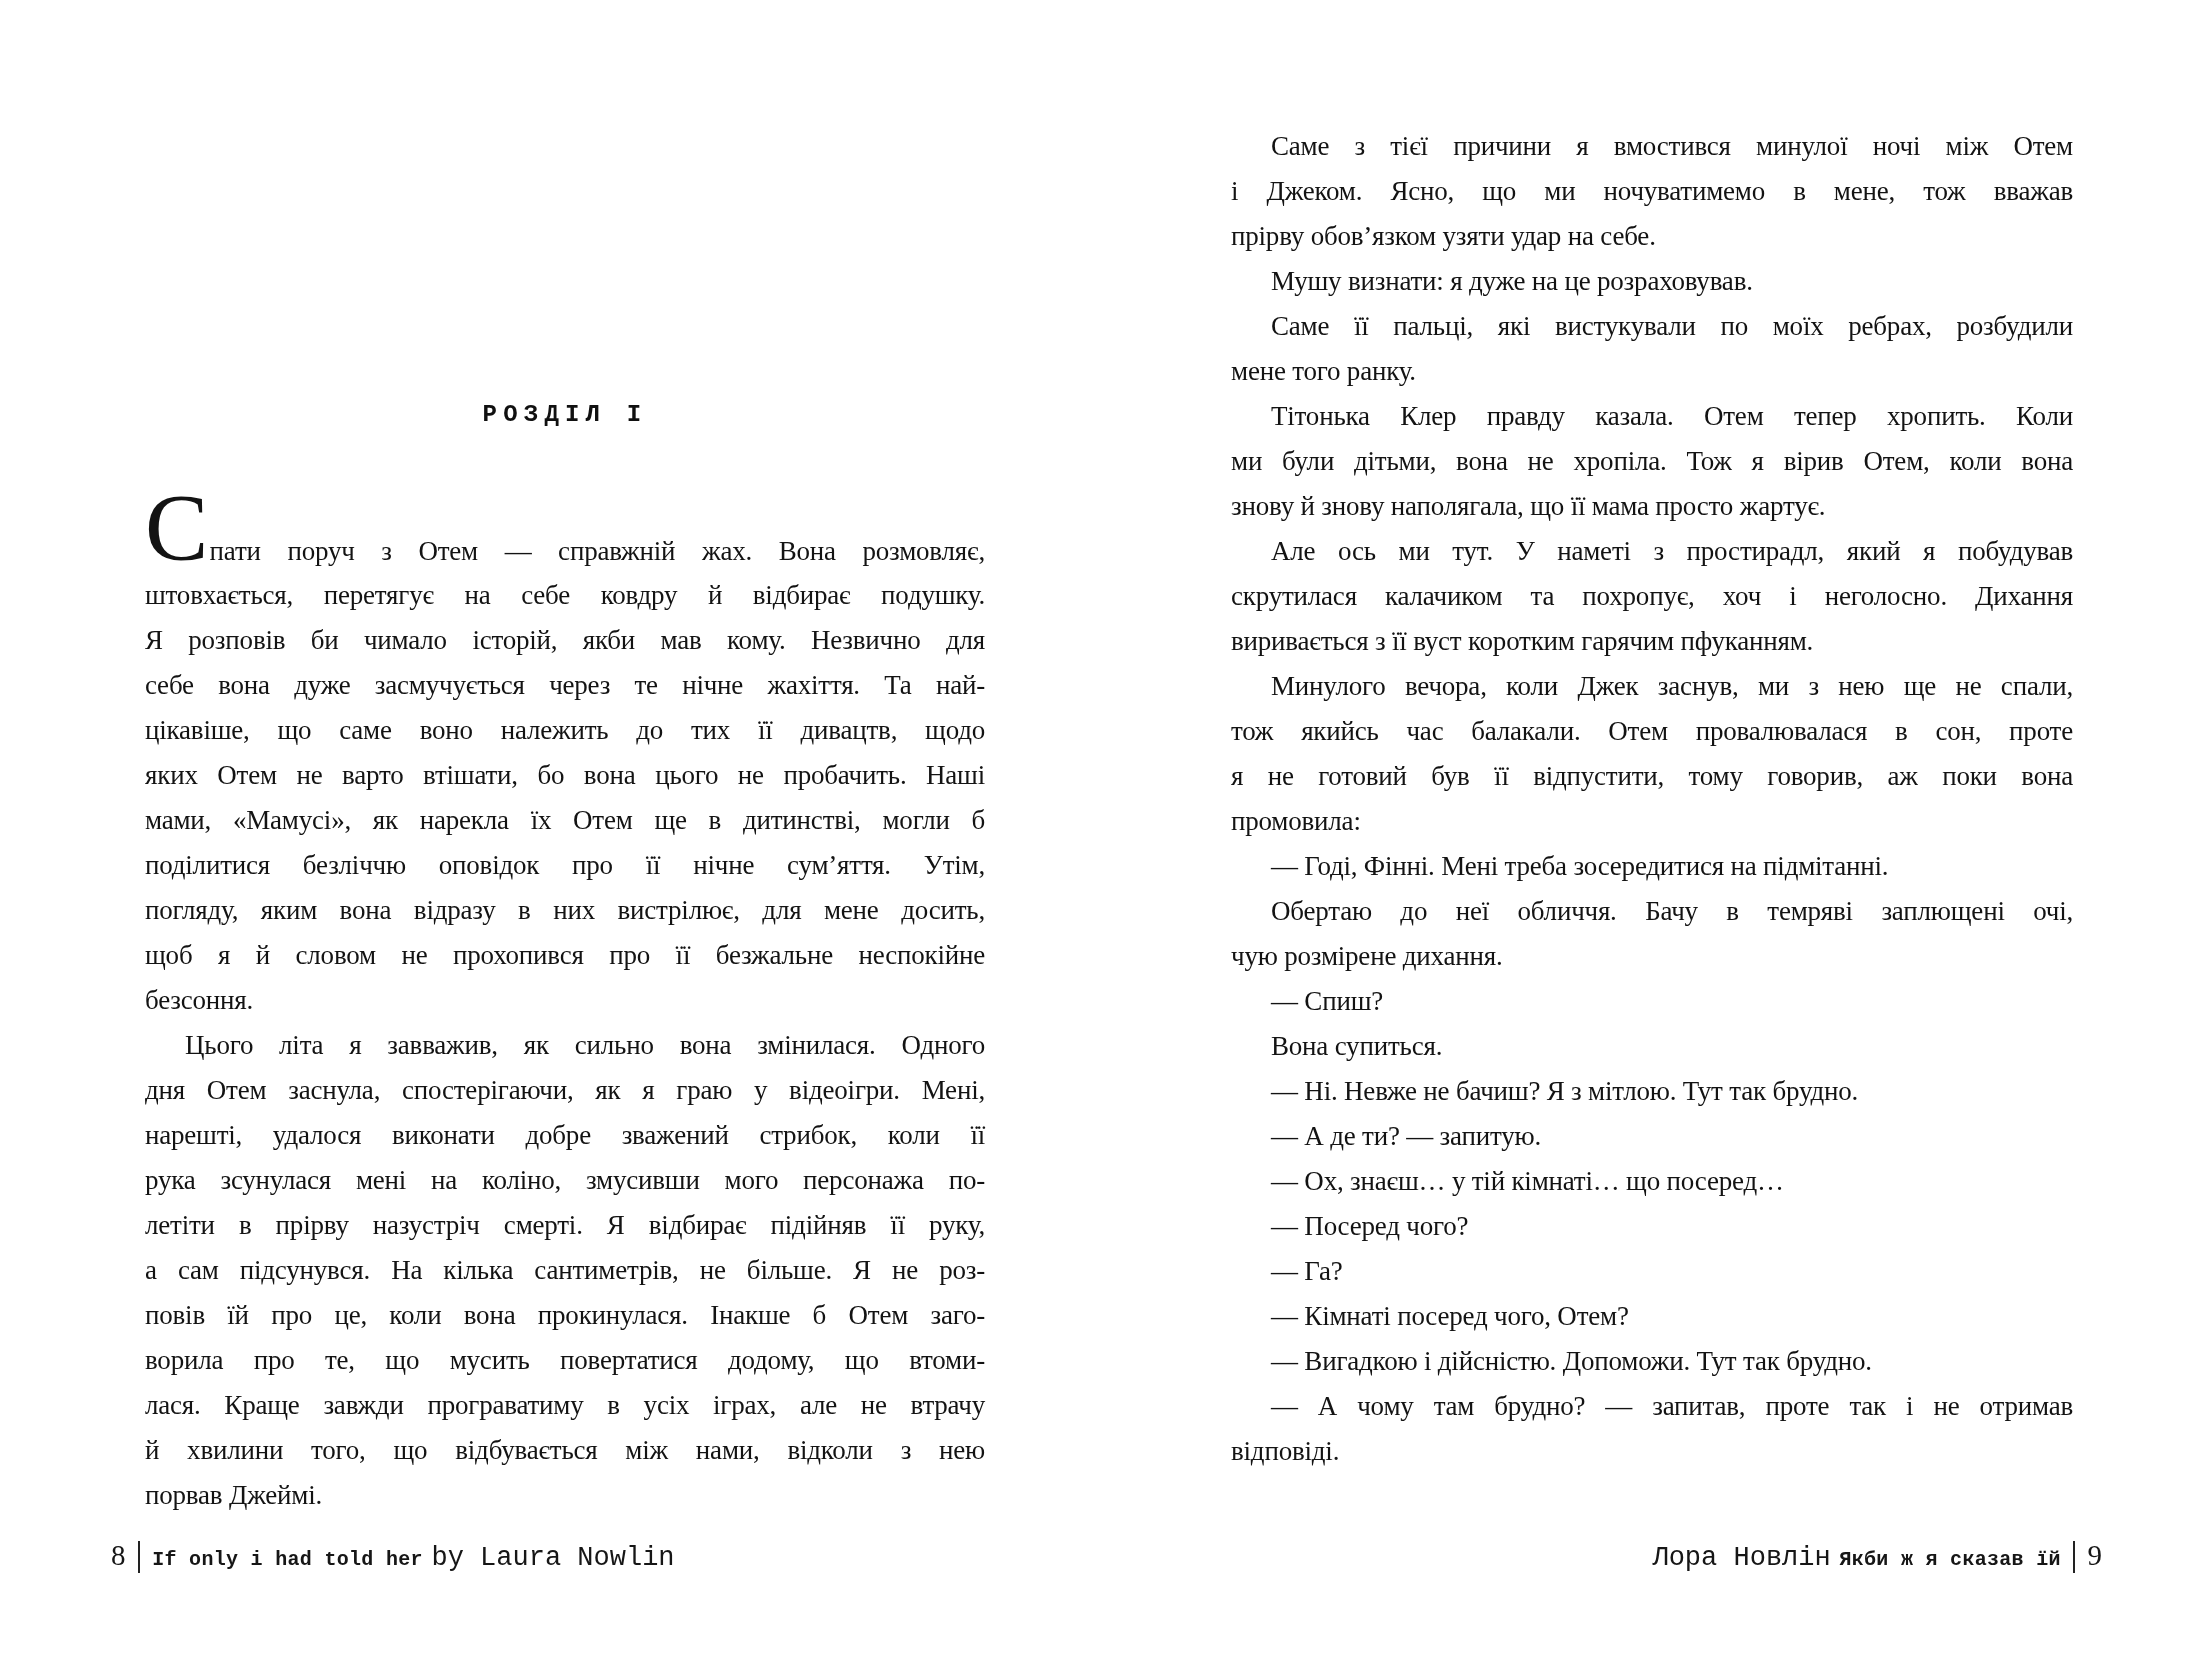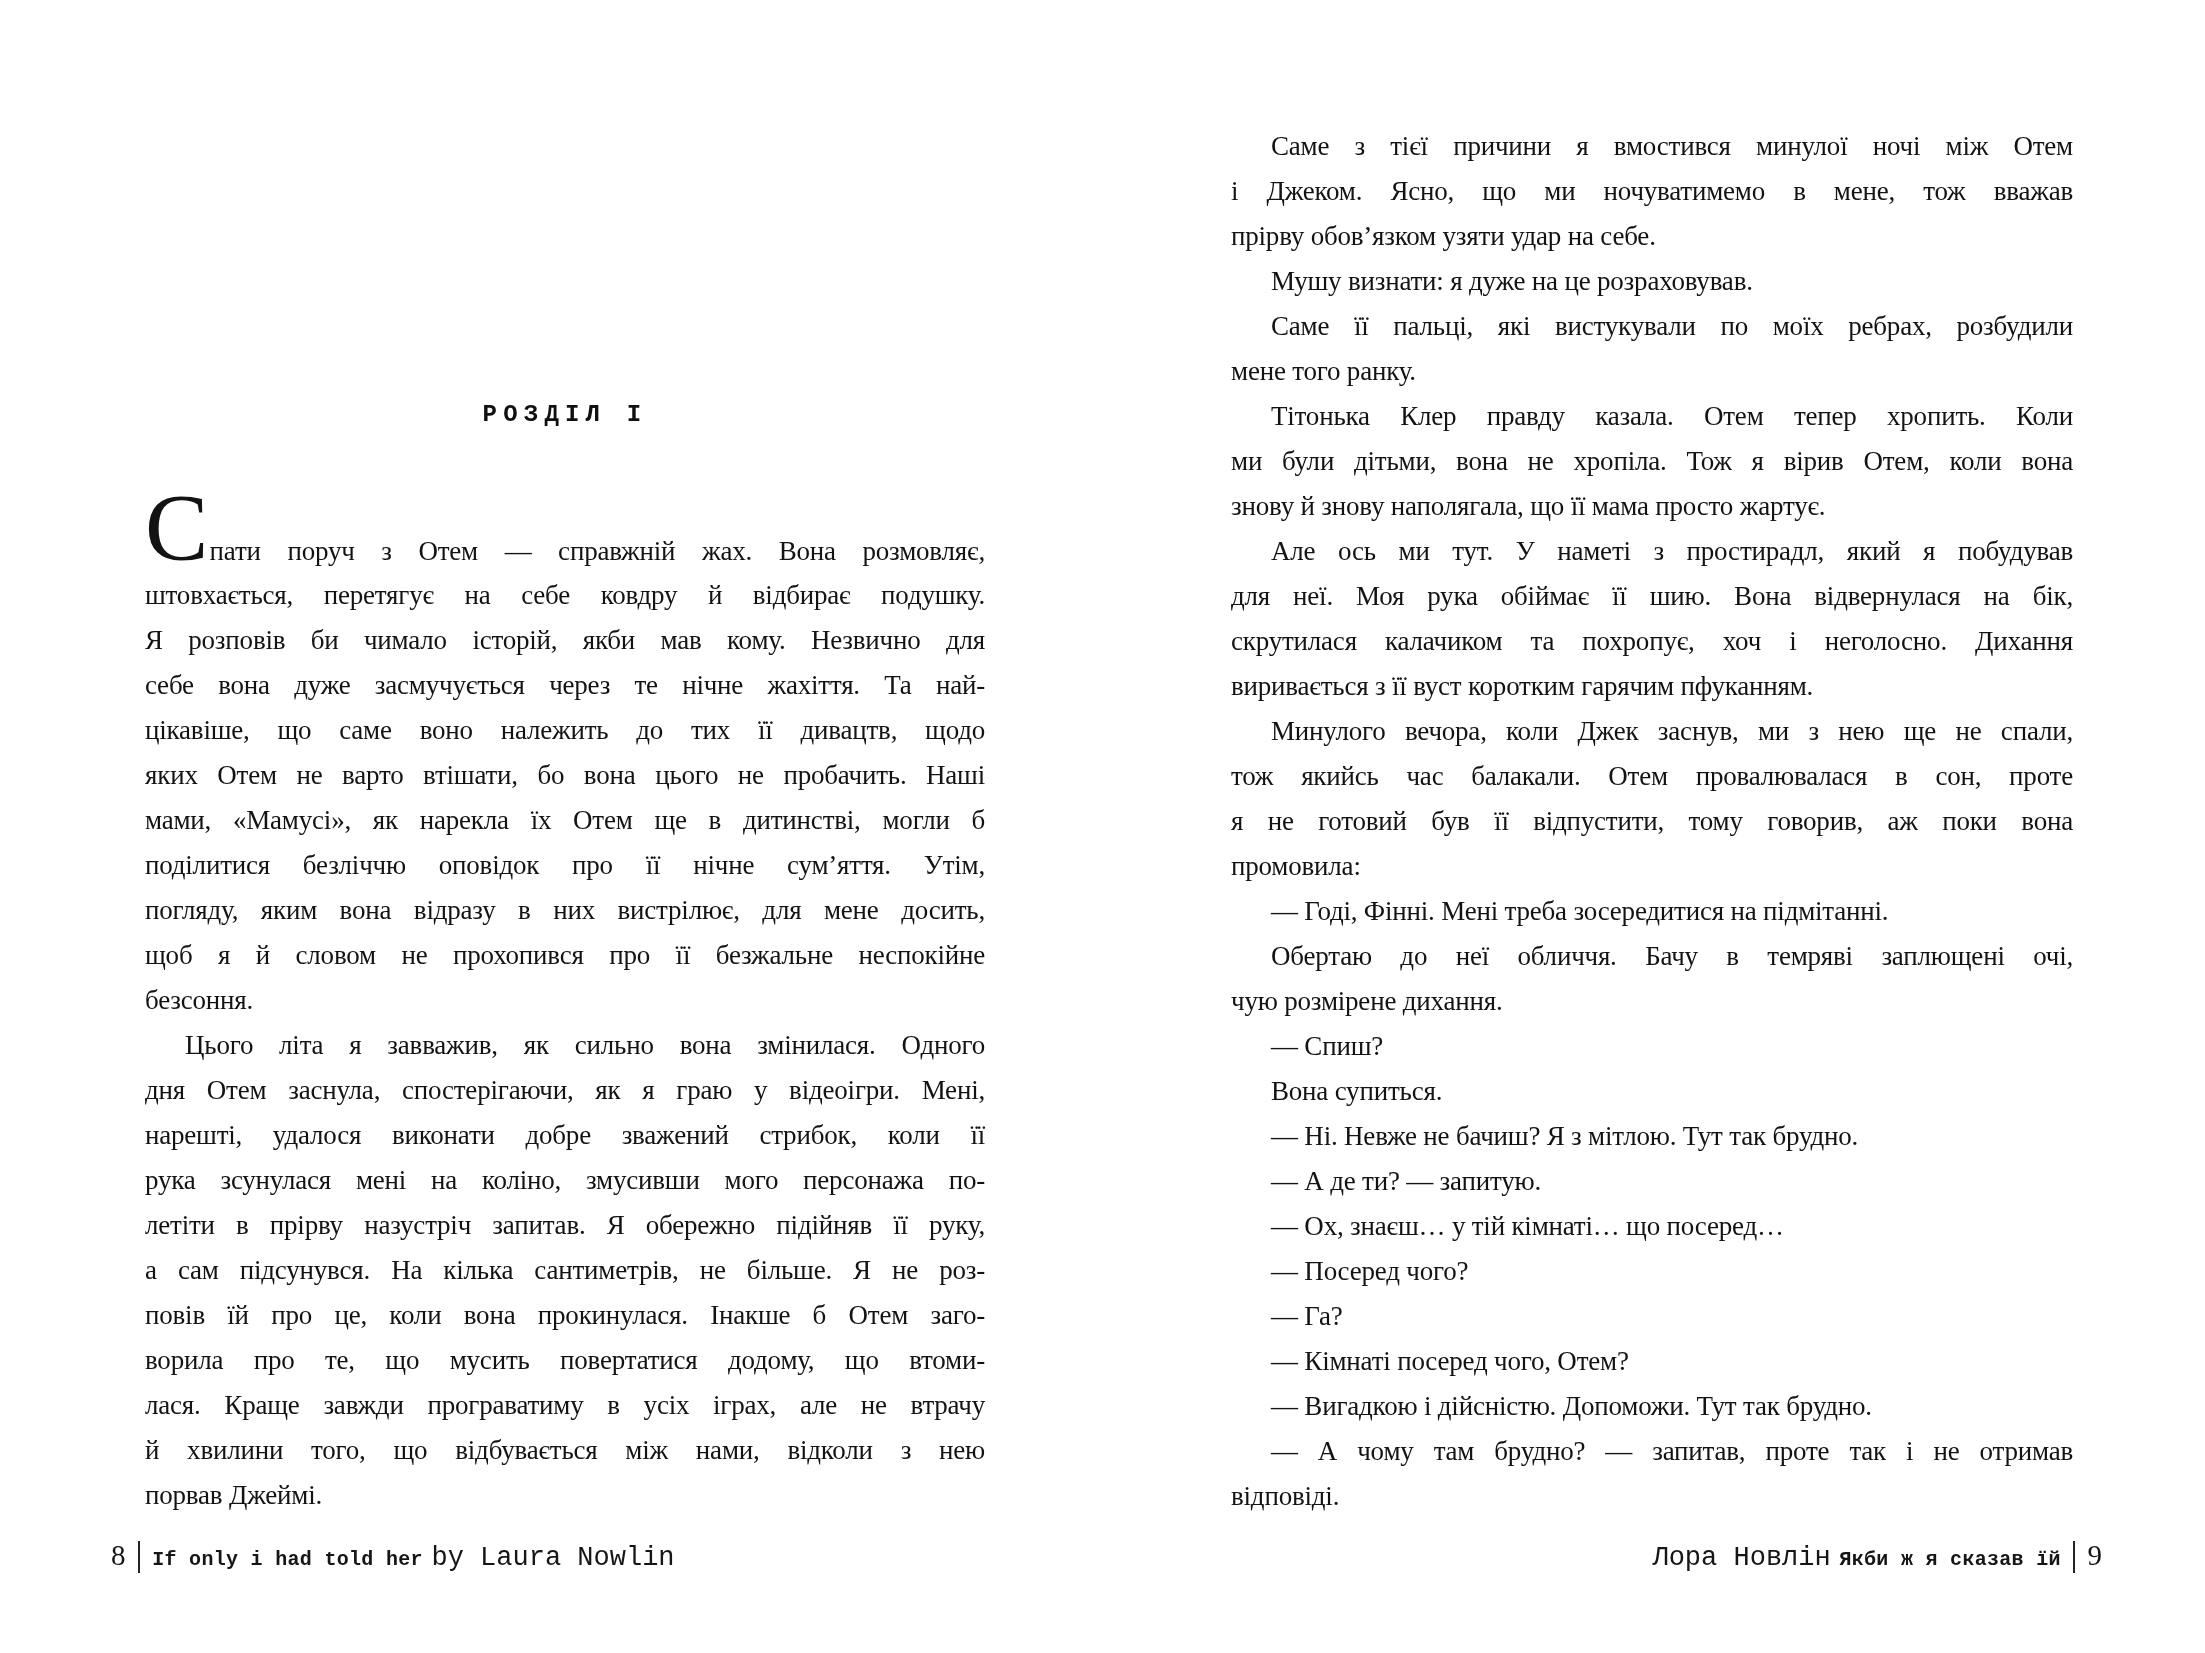--- a/index.html
+++ b/index.html
@@ -146,7 +146,6 @@
       </div>
       <div class="para">
         <div class="line first">Але ось ми тут. У наметі з простирадл, який я побудував</div>
-        <div class="line">для неї. Моя рука обіймає її шию. Вона відвернулася на бік,</div>
         <div class="line">скрутилася калачиком та похропує, хоч і неголосно. Дихання</div>
         <div class="line last">виривається з її вуст коротким гарячим пфуканням.</div>
       </div>

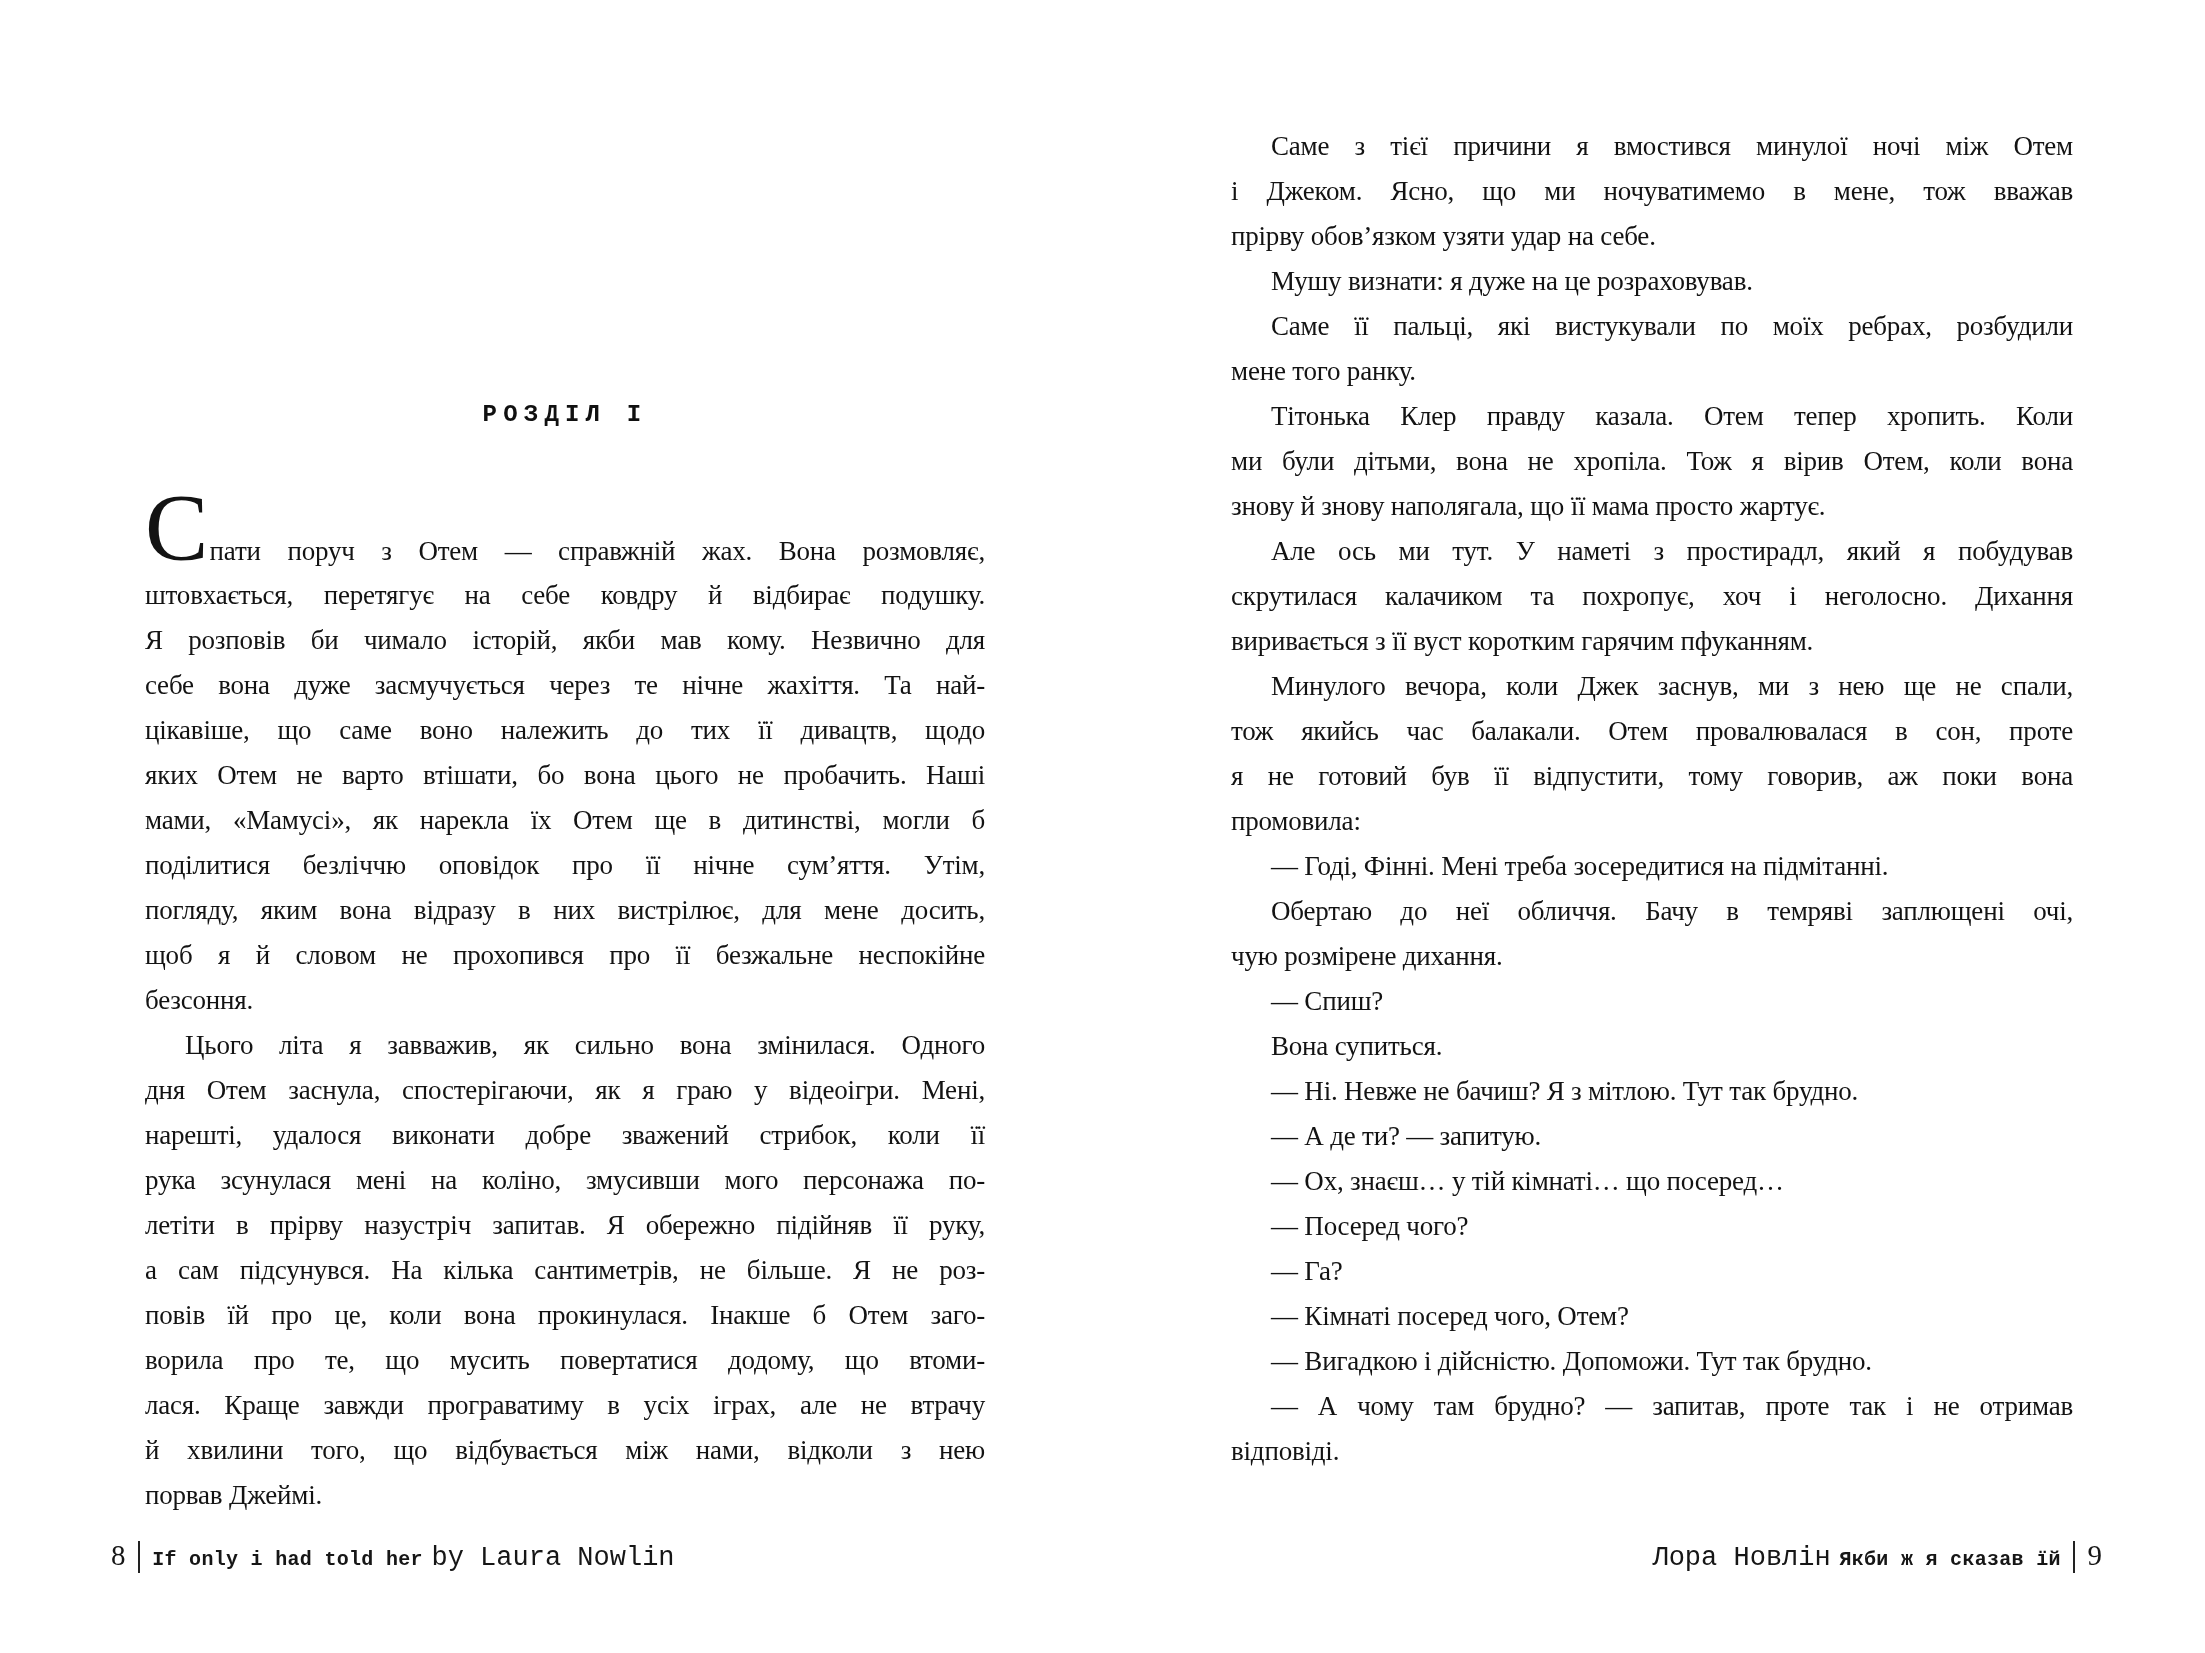--- a/index.html
+++ b/index.html
@@ -114,7 +114,7 @@
         <div class="line">дня Отем заснула, спостерігаючи, як я граю у відеоігри. Мені,</div>
         <div class="line">нарешті, удалося виконати добре зважений стрибок, коли її</div>
         <div class="line">рука зсунулася мені на коліно, змусивши мого персонажа по-</div>
-        <div class="line">летіти в прірву назустріч запитав. Я обережно підійняв її руку,</div>
+        <div class="line">летіти в прірву назустріч смерті. Я відбирає підійняв її руку,</div>
         <div class="line">а сам підсунувся. На кілька сантиметрів, не більше. Я не роз-</div>
         <div class="line">повів їй про це, коли вона прокинулася. Інакше б Отем заго-</div>
         <div class="line">ворила про те, що мусить повертатися додому, що втоми-</div>

